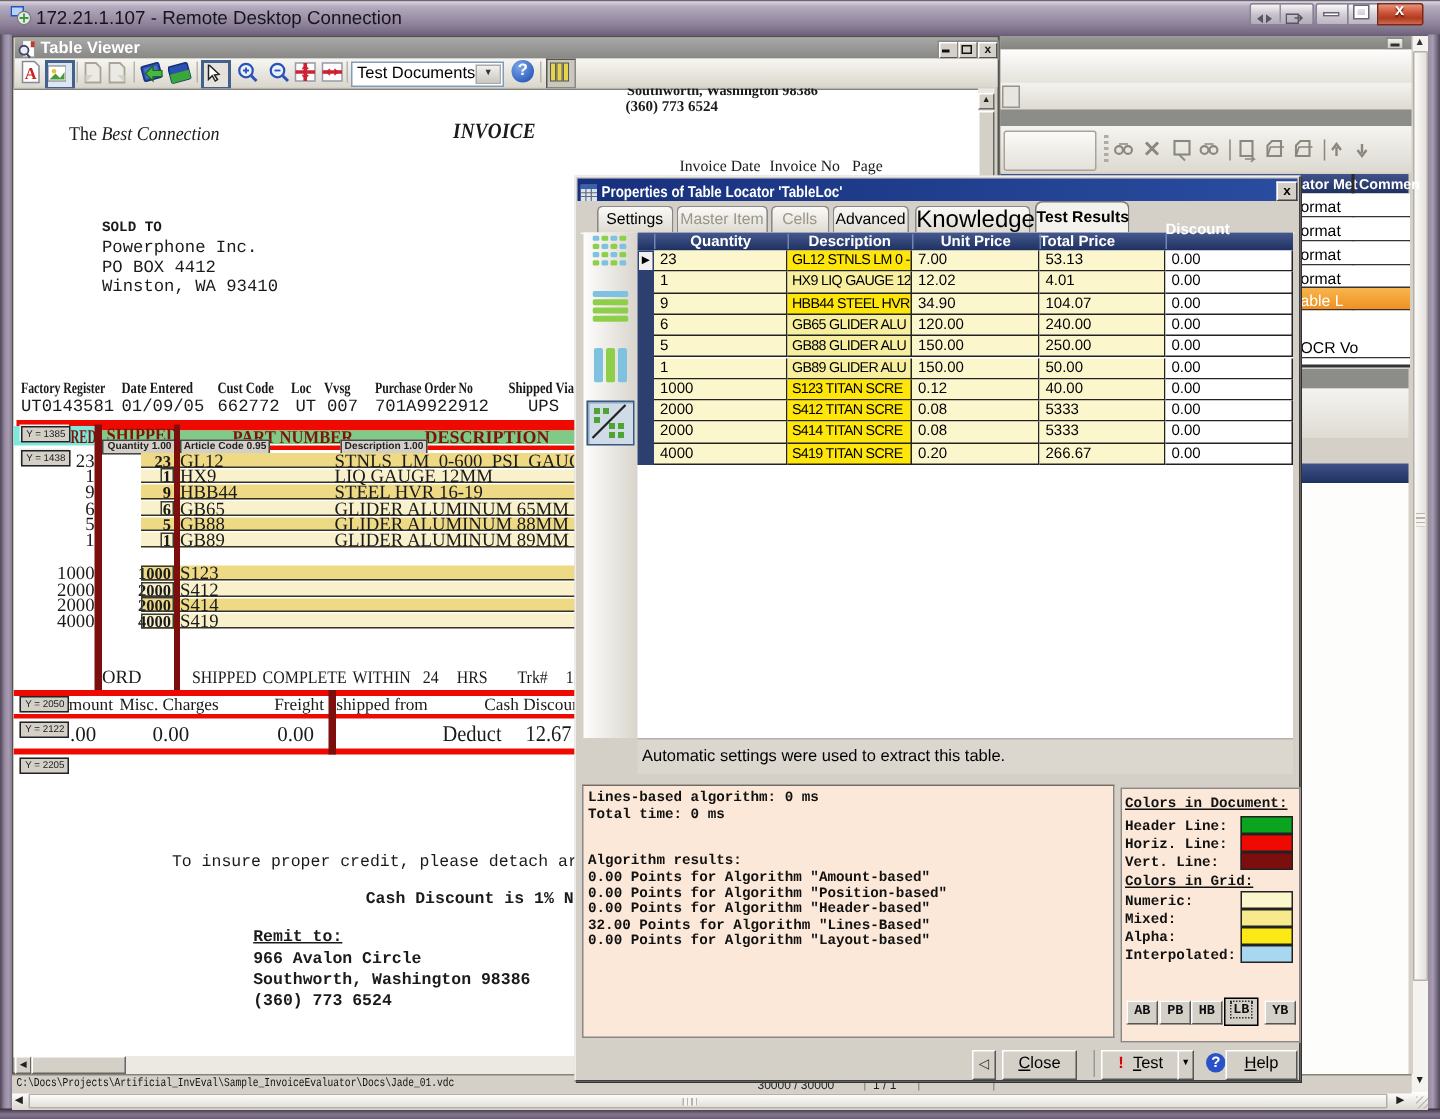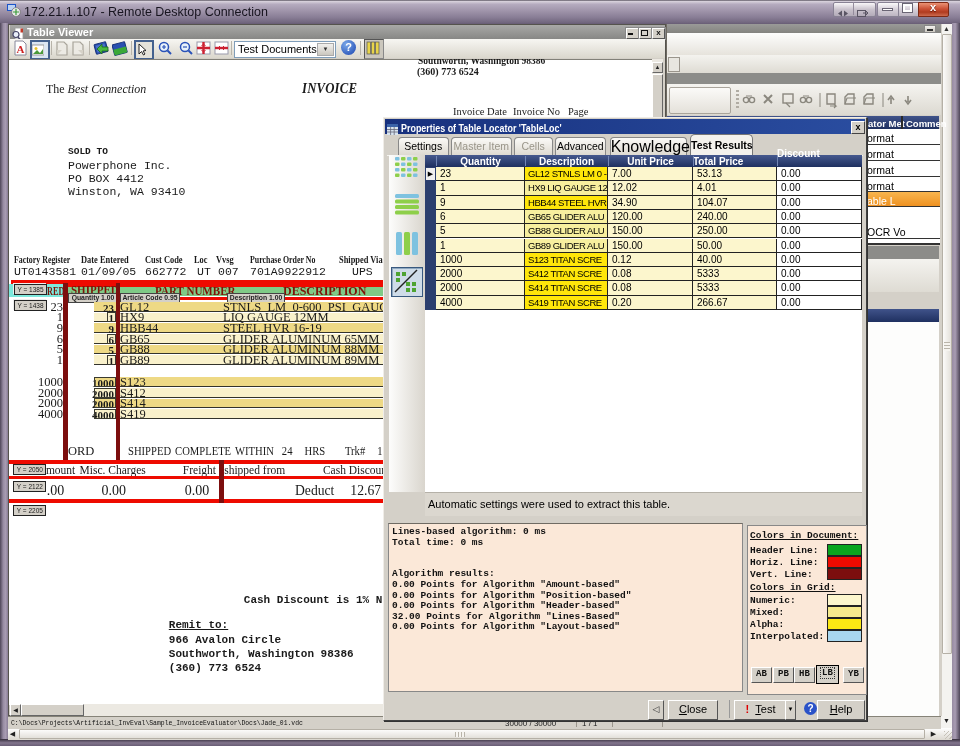--- a/index.html
+++ b/index.html
@@ -340,6 +340,7 @@
  <div class="abs" style="left:4.4px;top:422px;width:31px;height:9px;background:#d4d0c8;border:1px solid #222;font-size:6.5px;text-align:center;line-height:9px">Y = 2122</div>
  <div class="abs" style="left:4.4px;top:446.4px;width:31px;height:9px;background:#d4d0c8;border:1px solid #222;font-size:6.5px;text-align:center;line-height:9px">Y = 2205</div>
 
+ <div class="abs mon" style="left:105.6px;top:509.5px;font-size:11px;white-space:nowrap">To insure proper credit, please detach ar</div>
  <div class="abs mon b" style="left:234.8px;top:535.3px;font-size:11px;white-space:nowrap">Cash Discount is 1% N</div>
  <div class="abs mon b" style="left:159.8px;top:560.3px;font-size:11px;text-decoration:underline">Remit to:</div>
  <div class="abs mon b" style="left:159.8px;top:574.8px;font-size:11px">966 Avalon Circle</div>

